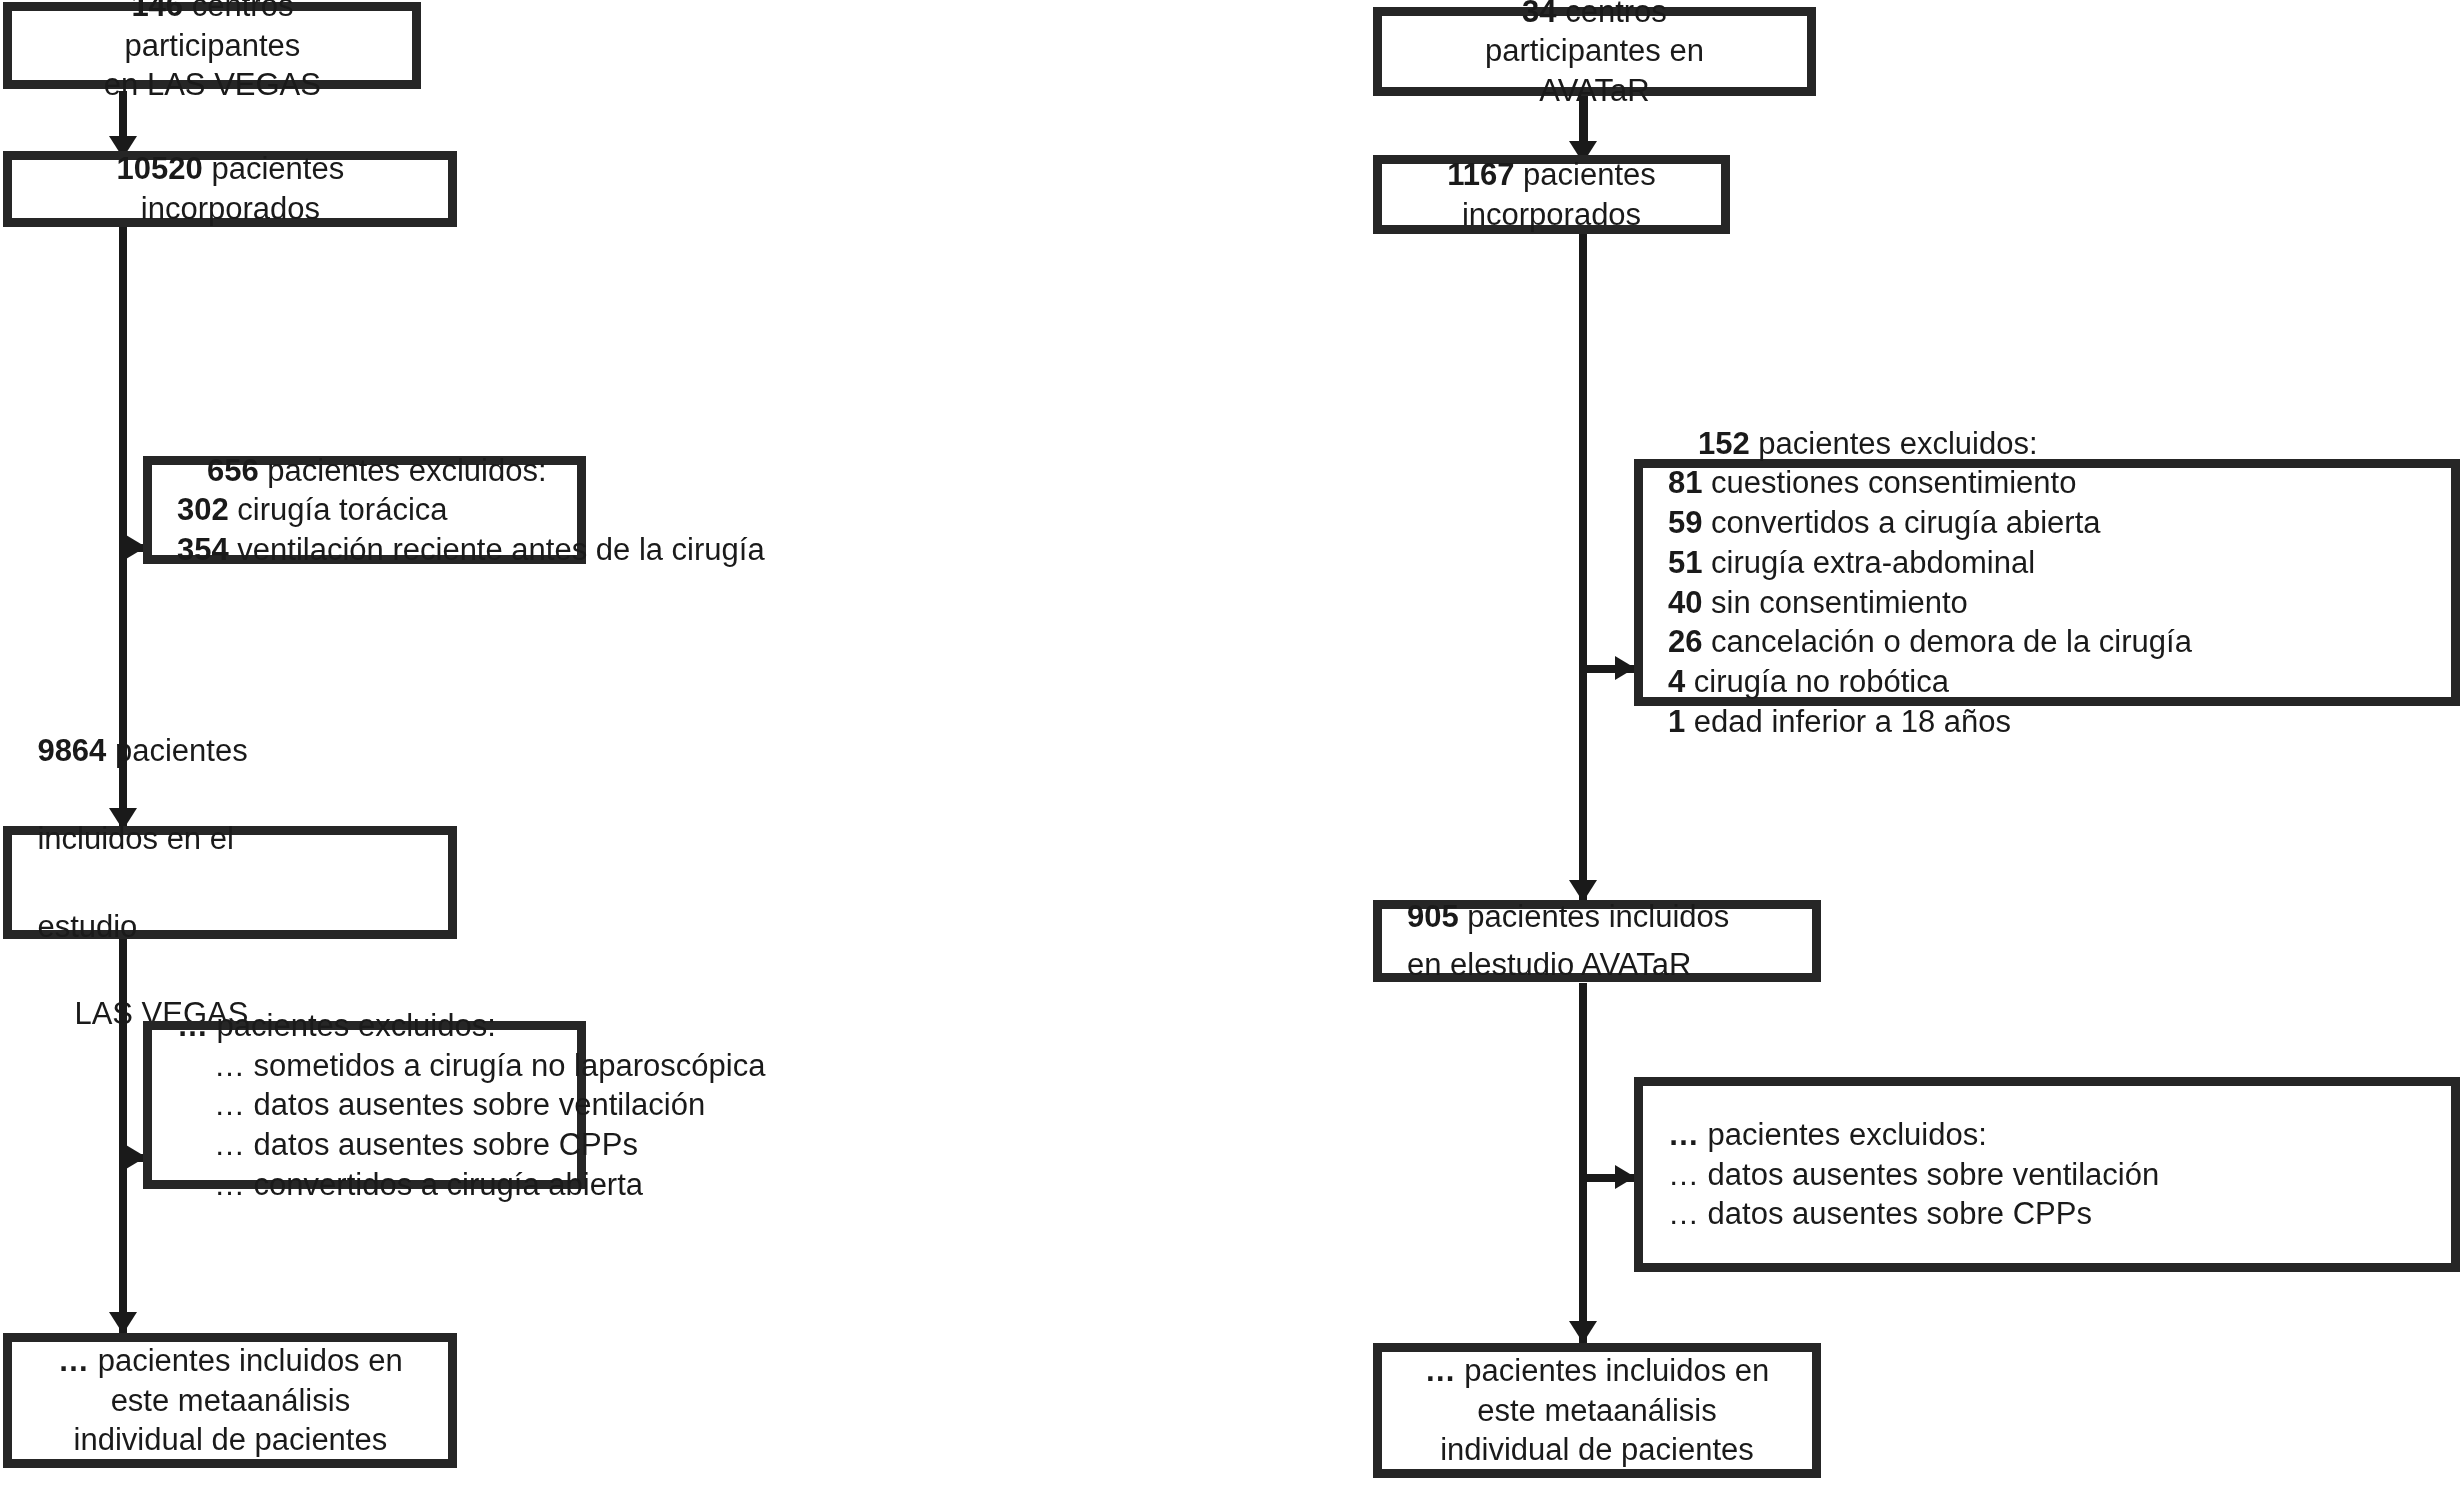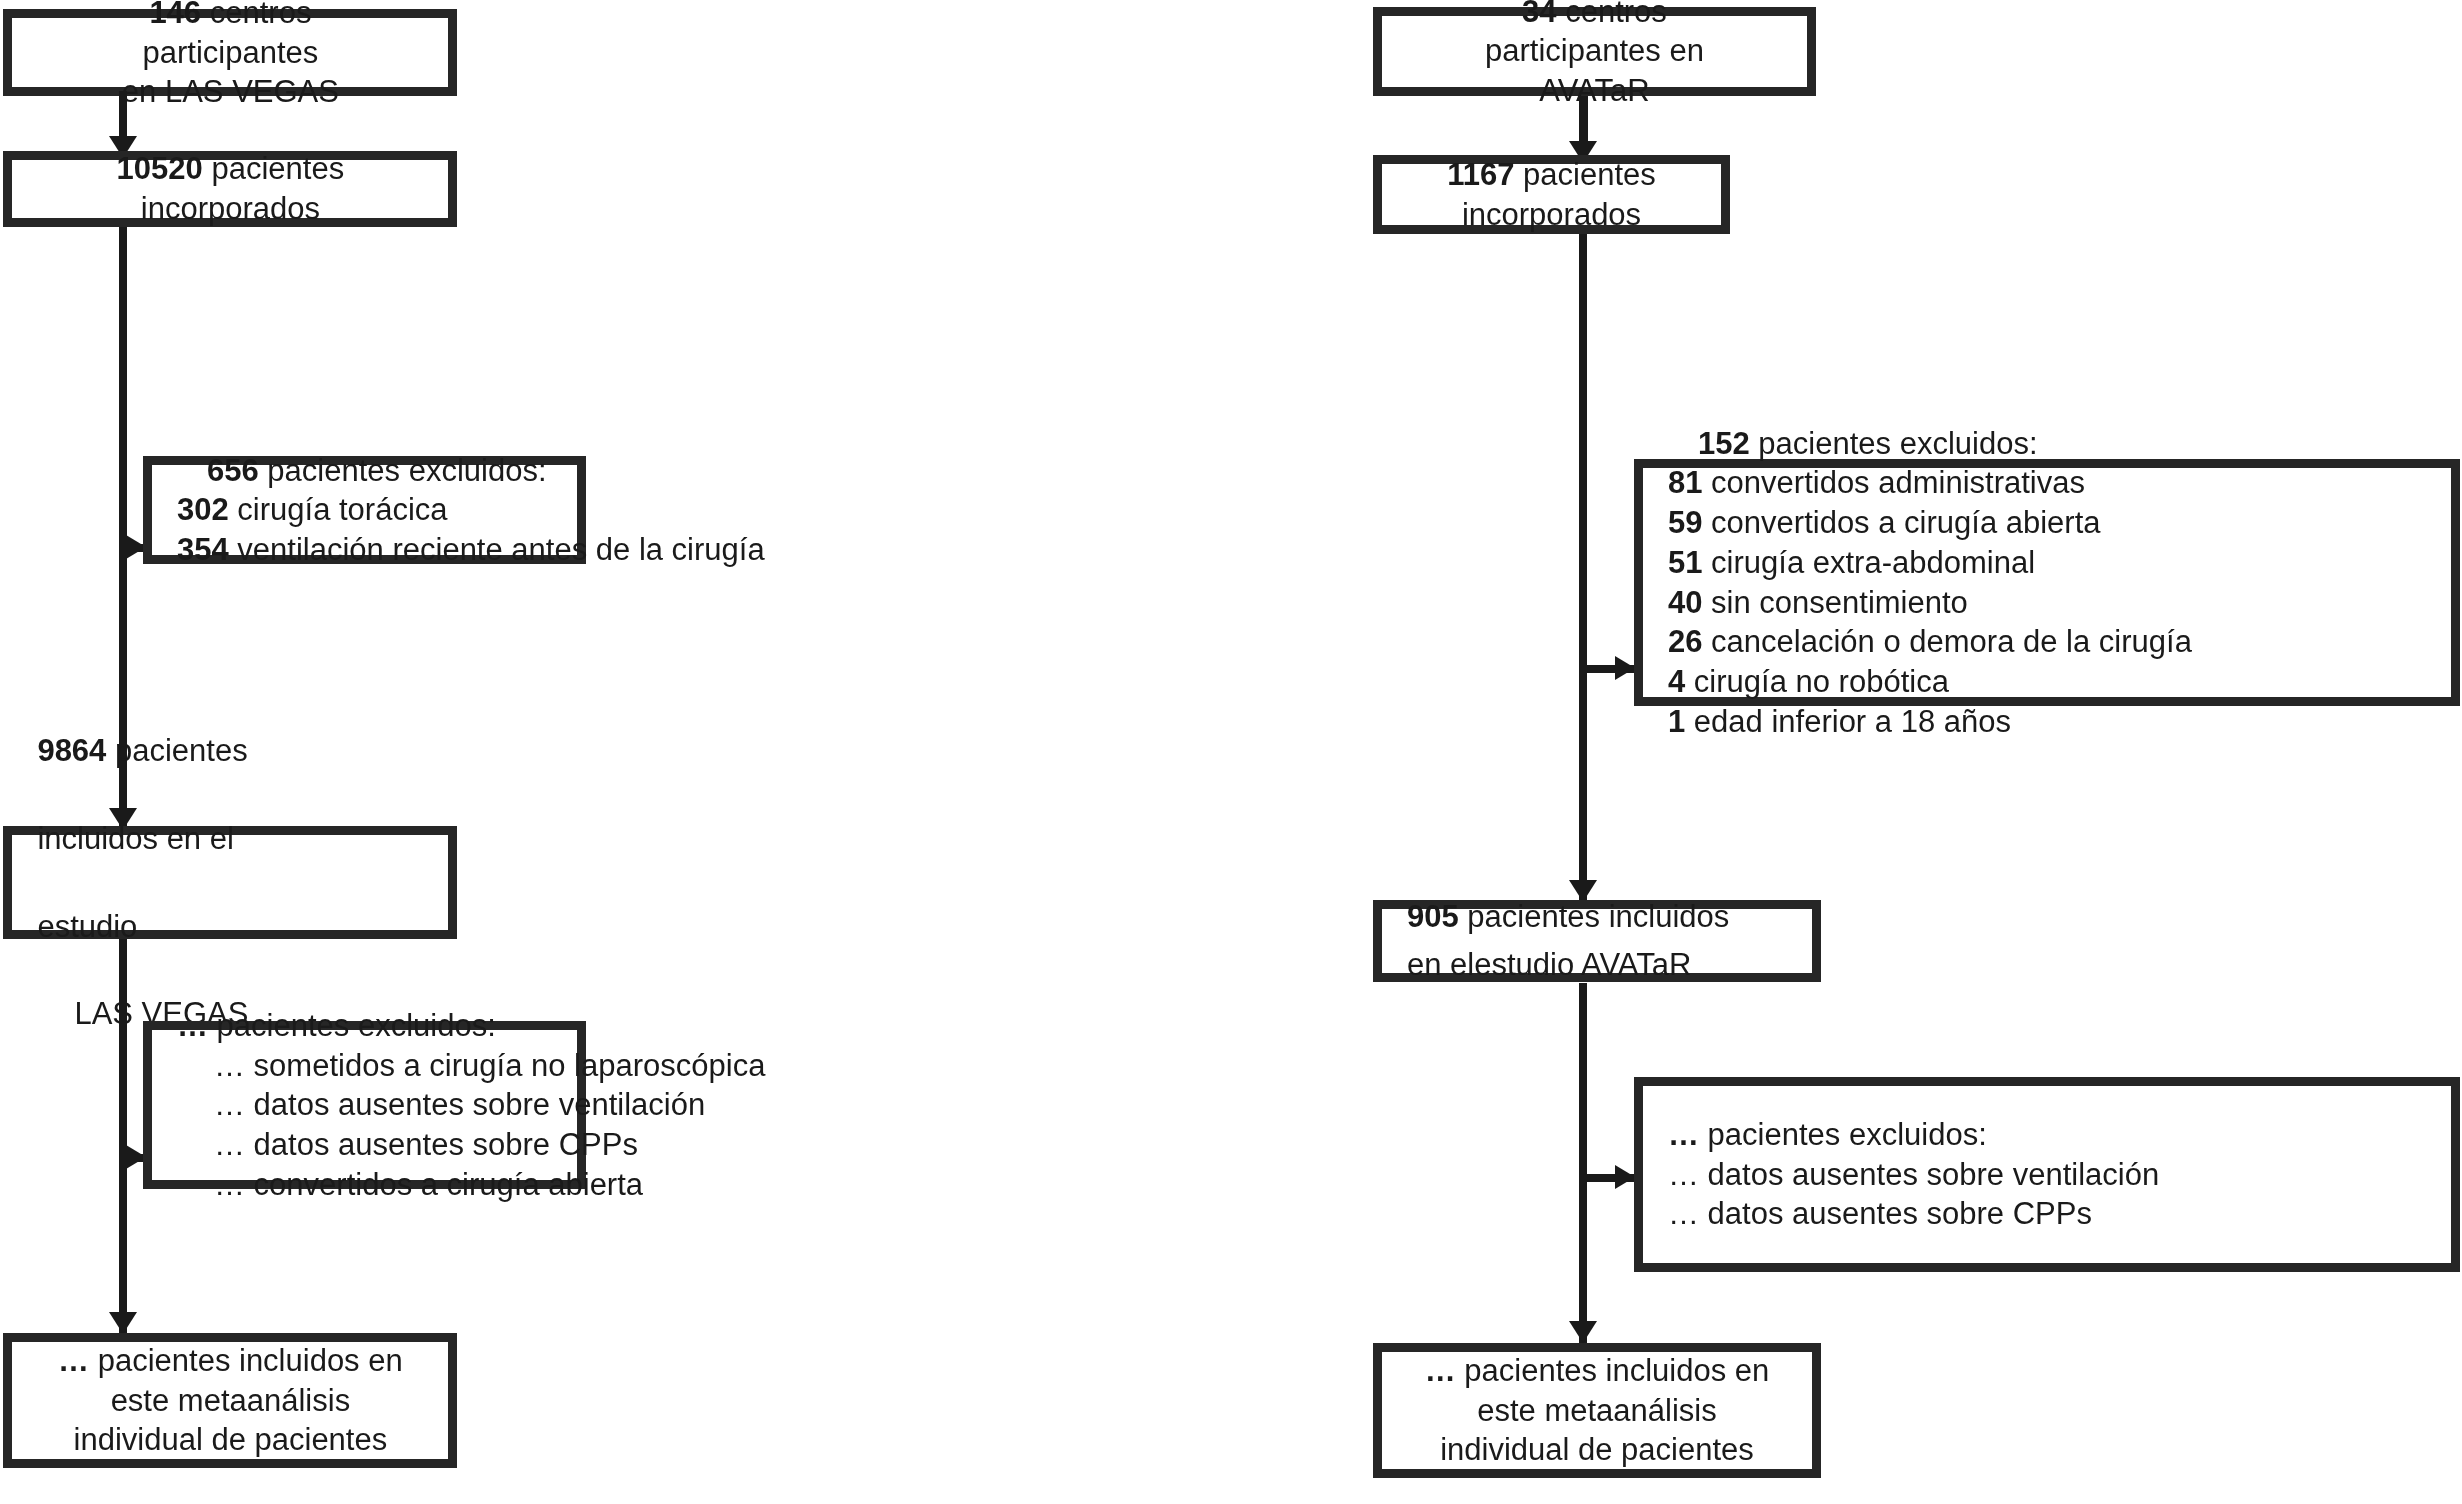--- a/index.html
+++ b/index.html
@@ -77,7 +77,7 @@
 
 <div id="canvas">
 
-  <div class="node pad-c ctr t-main" style="left:3.4px; top:9px; width:454px; height:87px;">
+  <div class="node pad-c ctr t-main" style="left:3.4px; top:2px; width:418px; height:87px;">
     <span class="line"><b class="num">146</b><span> centros</span></span>
     <span class="line">participantes</span>
     <span class="line">en LAS VEGAS</span>

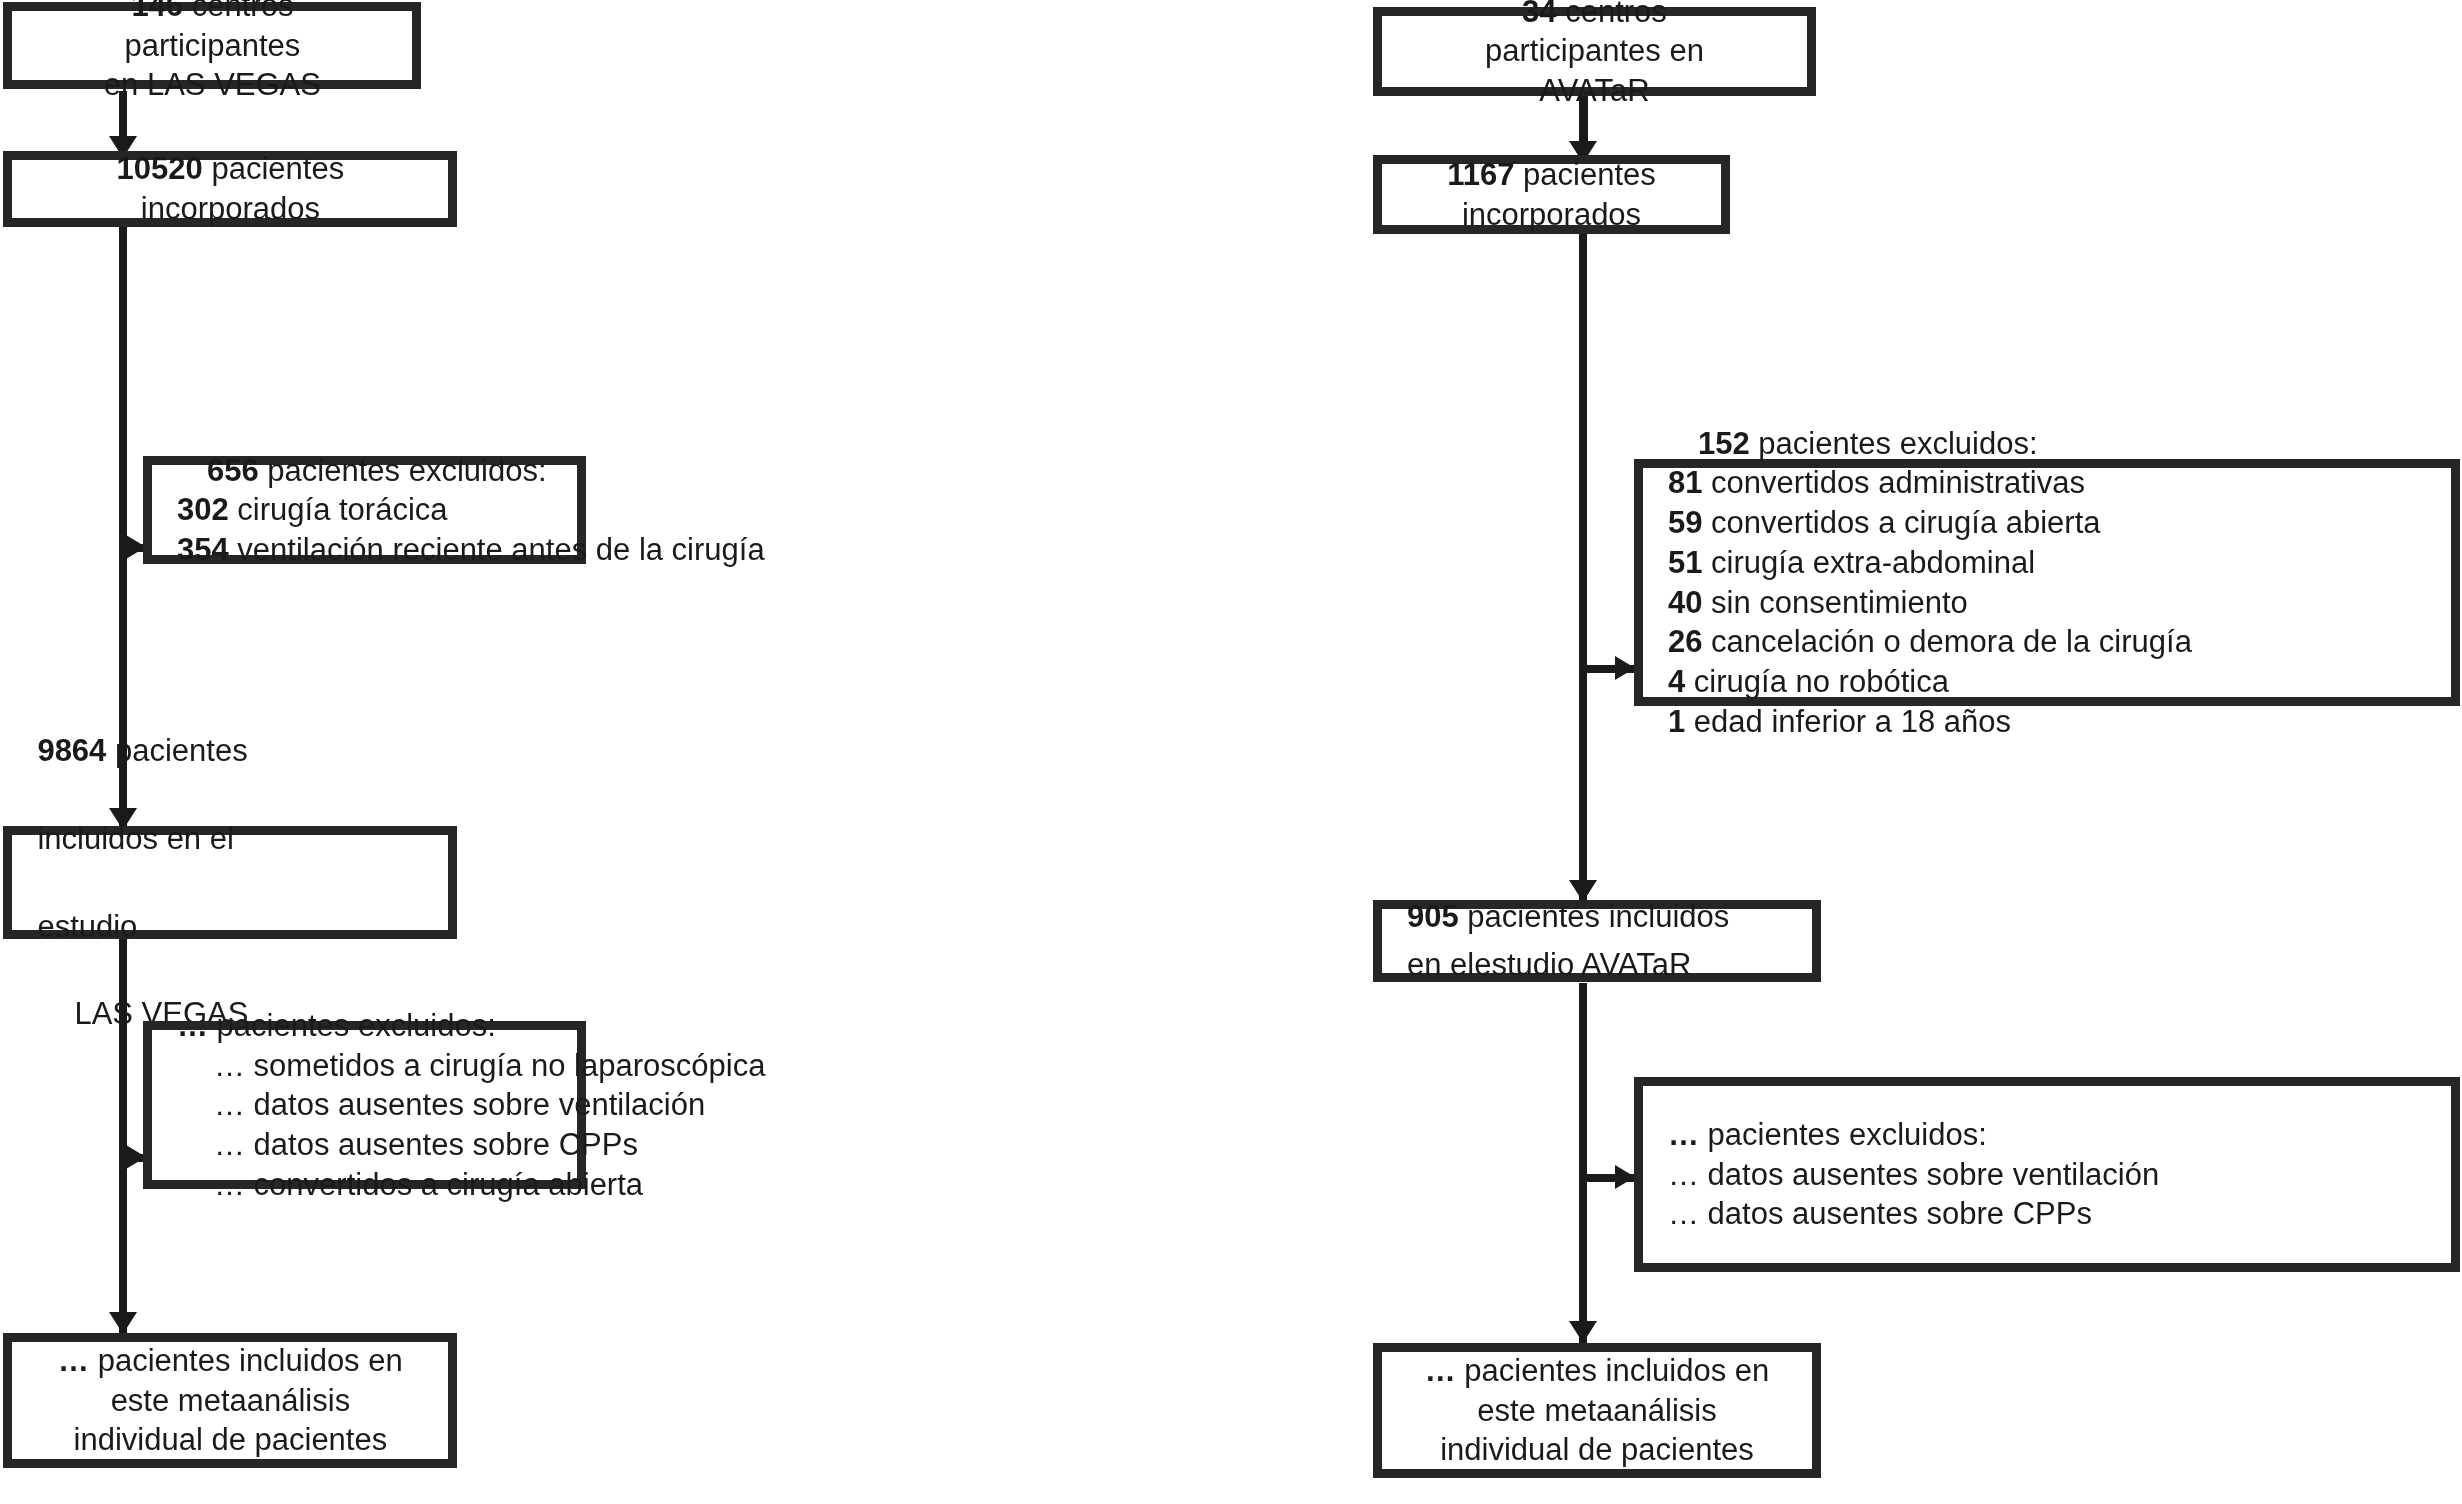--- a/index.html
+++ b/index.html
@@ -152,7 +152,7 @@
 
   <div class="node pad-l lft t-excl" style="left:1634px; top:459px; width:826px; height:247px;">
     <span class="line indent-num"><b class="num">152</b><span> pacientes excluidos:</span></span>
-    <span class="line"><b class="num">81</b><span> convertidos administrativas</span></span>
+    <span class="line"><b class="num">81</b><span> cuestiones consentimiento</span></span>
     <span class="line"><b class="num">59</b><span> convertidos a cirugía abierta</span></span>
     <span class="line"><b class="num">51</b><span> cirugía extra-abdominal</span></span>
     <span class="line"><b class="num">40</b><span> sin consentimiento</span></span>

